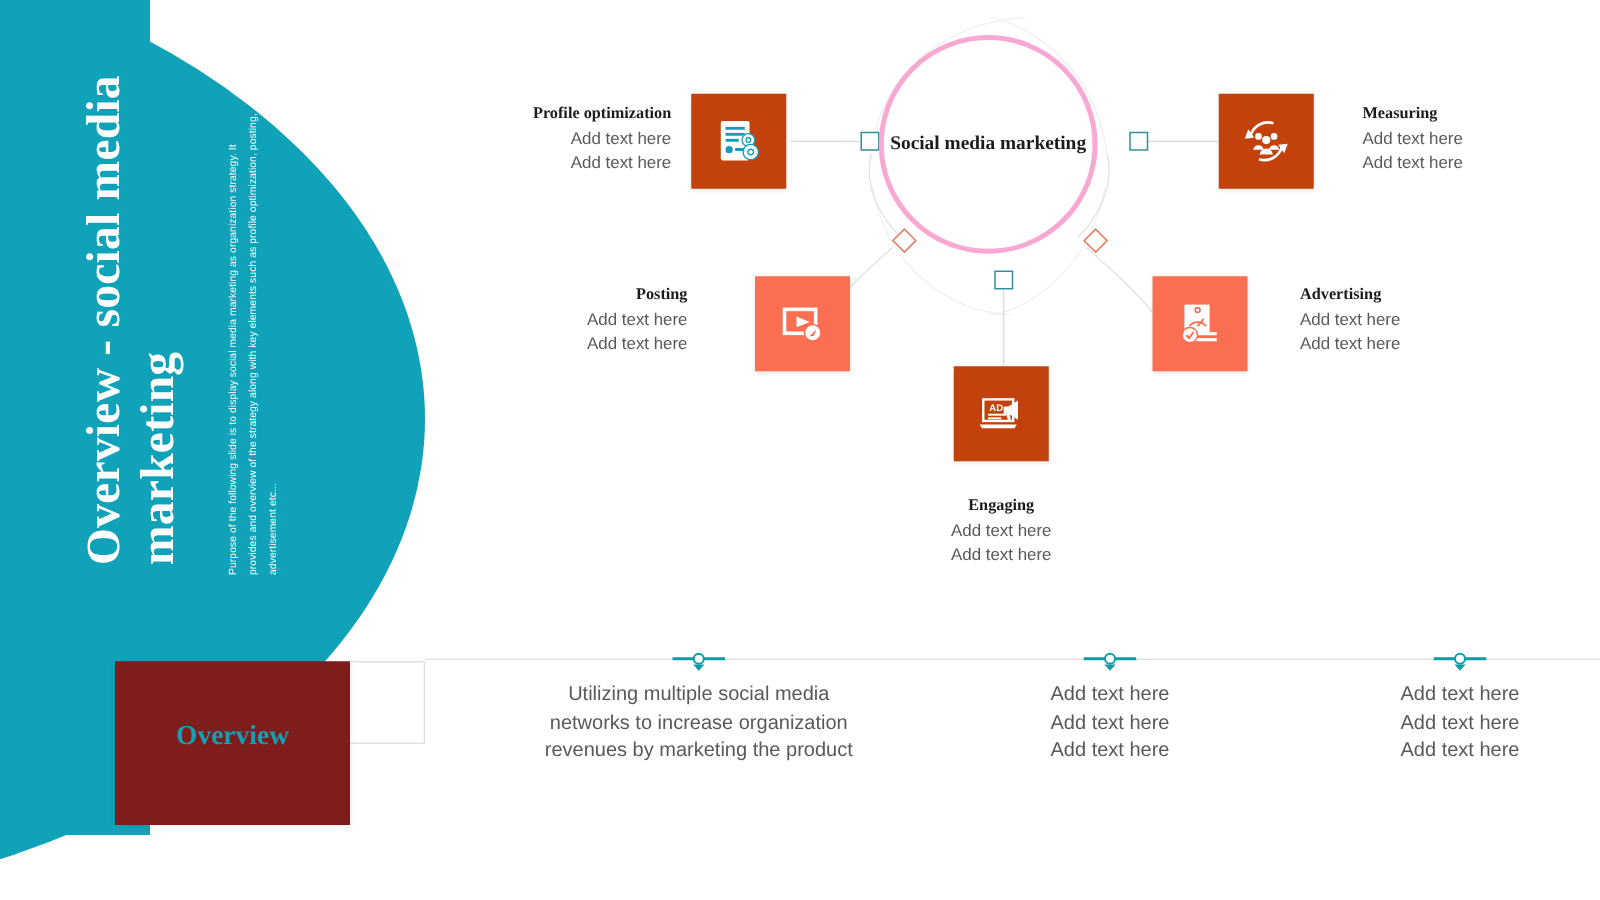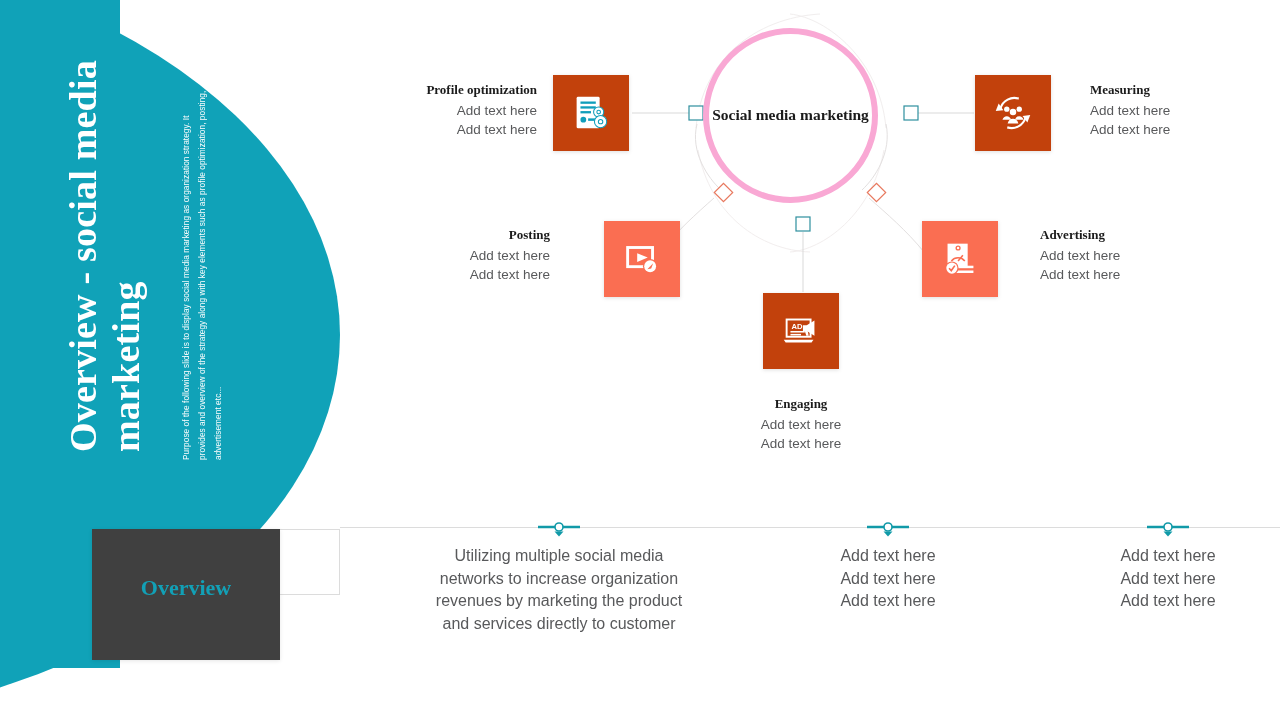--- a/index.html
+++ b/index.html
@@ -57,7 +57,7 @@
     position: absolute;
     left: 373px; top: 28px;
     width: 175px; height: 175px;
-    border: 6px solid #f9a8d4;
+    border: 4px solid #f9a8d4;
     border-radius: 50%;
     background: #fff;
     display: flex; align-items: center; justify-content: center;

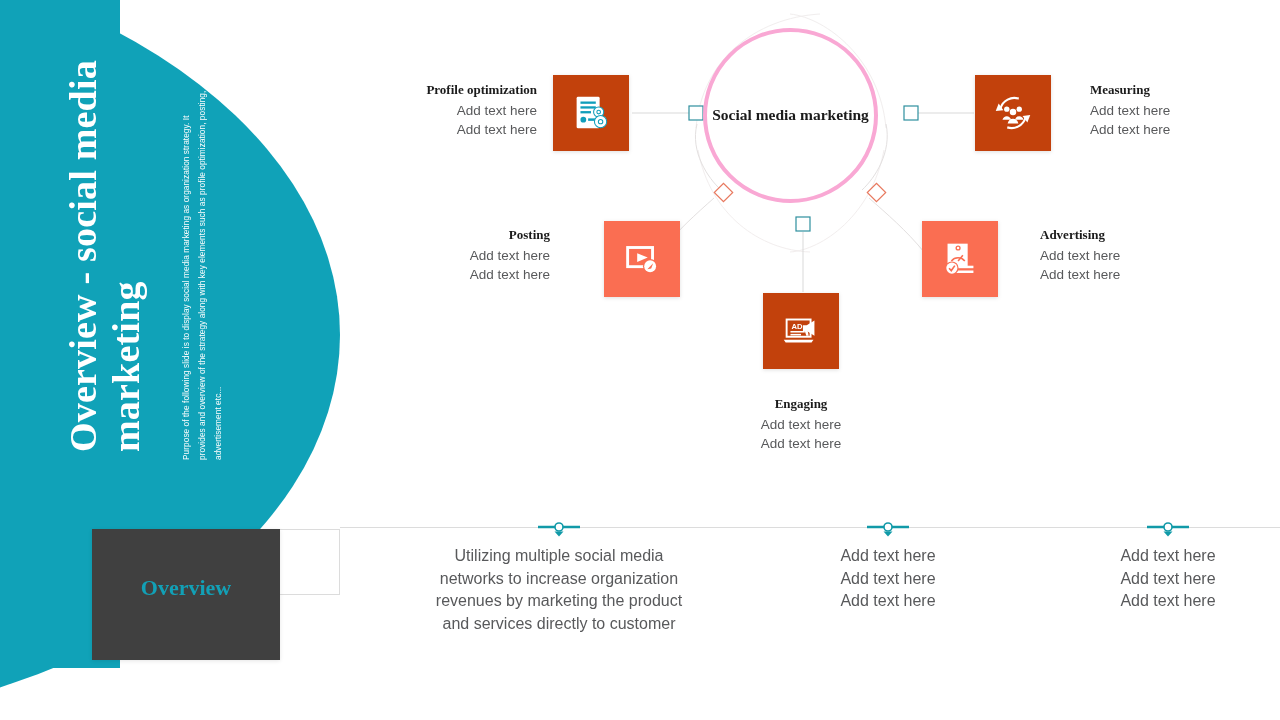--- a/index.html
+++ b/index.html
@@ -107,7 +107,7 @@
   .overview-card {
     position: absolute; left: 92px; top: 529px;
     width: 188px; height: 131px;
-    background: #404040;
+    background: #7f1d1d;
     box-shadow: 0 1px 4px rgba(0,0,0,.10);
     display: flex; align-items: center; justify-content: center; text-align: center;
   }

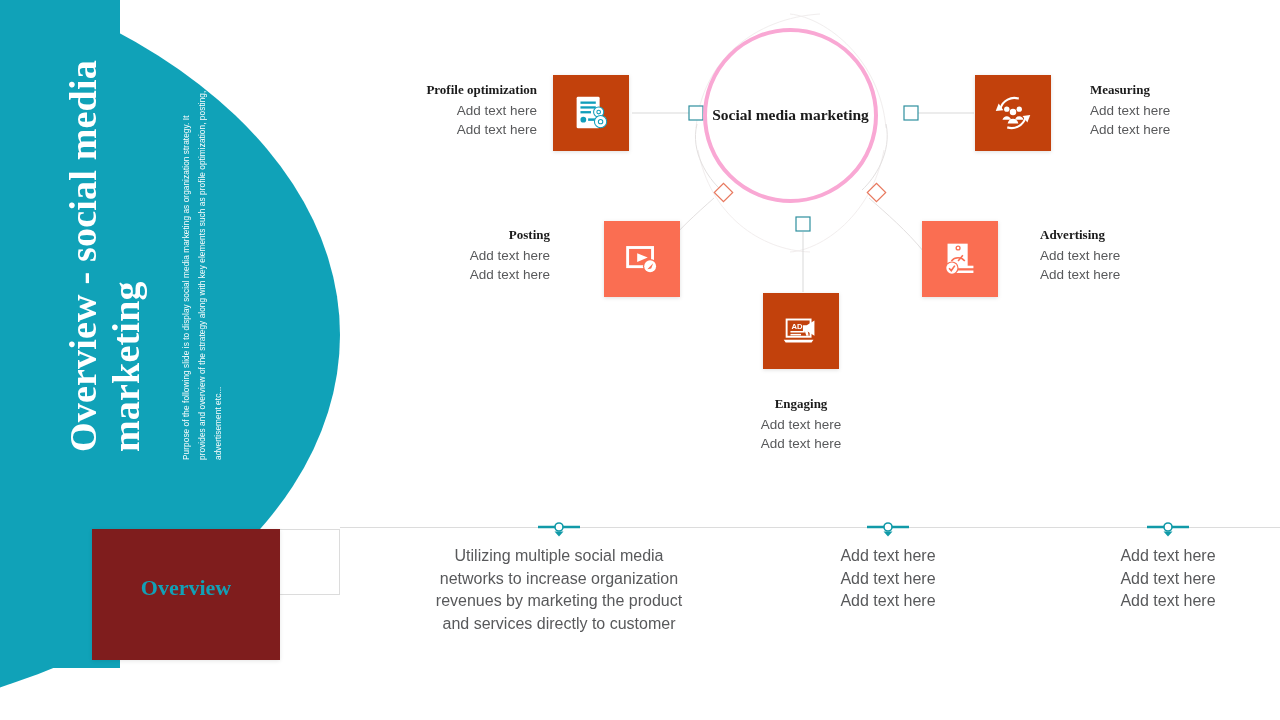--- a/index.html
+++ b/index.html
@@ -294,7 +294,6 @@
     <span class="bl">Utilizing multiple social media</span>
     <span class="bl">networks to increase organization</span>
     <span class="bl">revenues by marketing the product</span>
-    <span class="bl">and services directly to customer</span>
   </div>
 
   <svg class="marker" style="left:865px;" viewBox="0 0 46 18">

